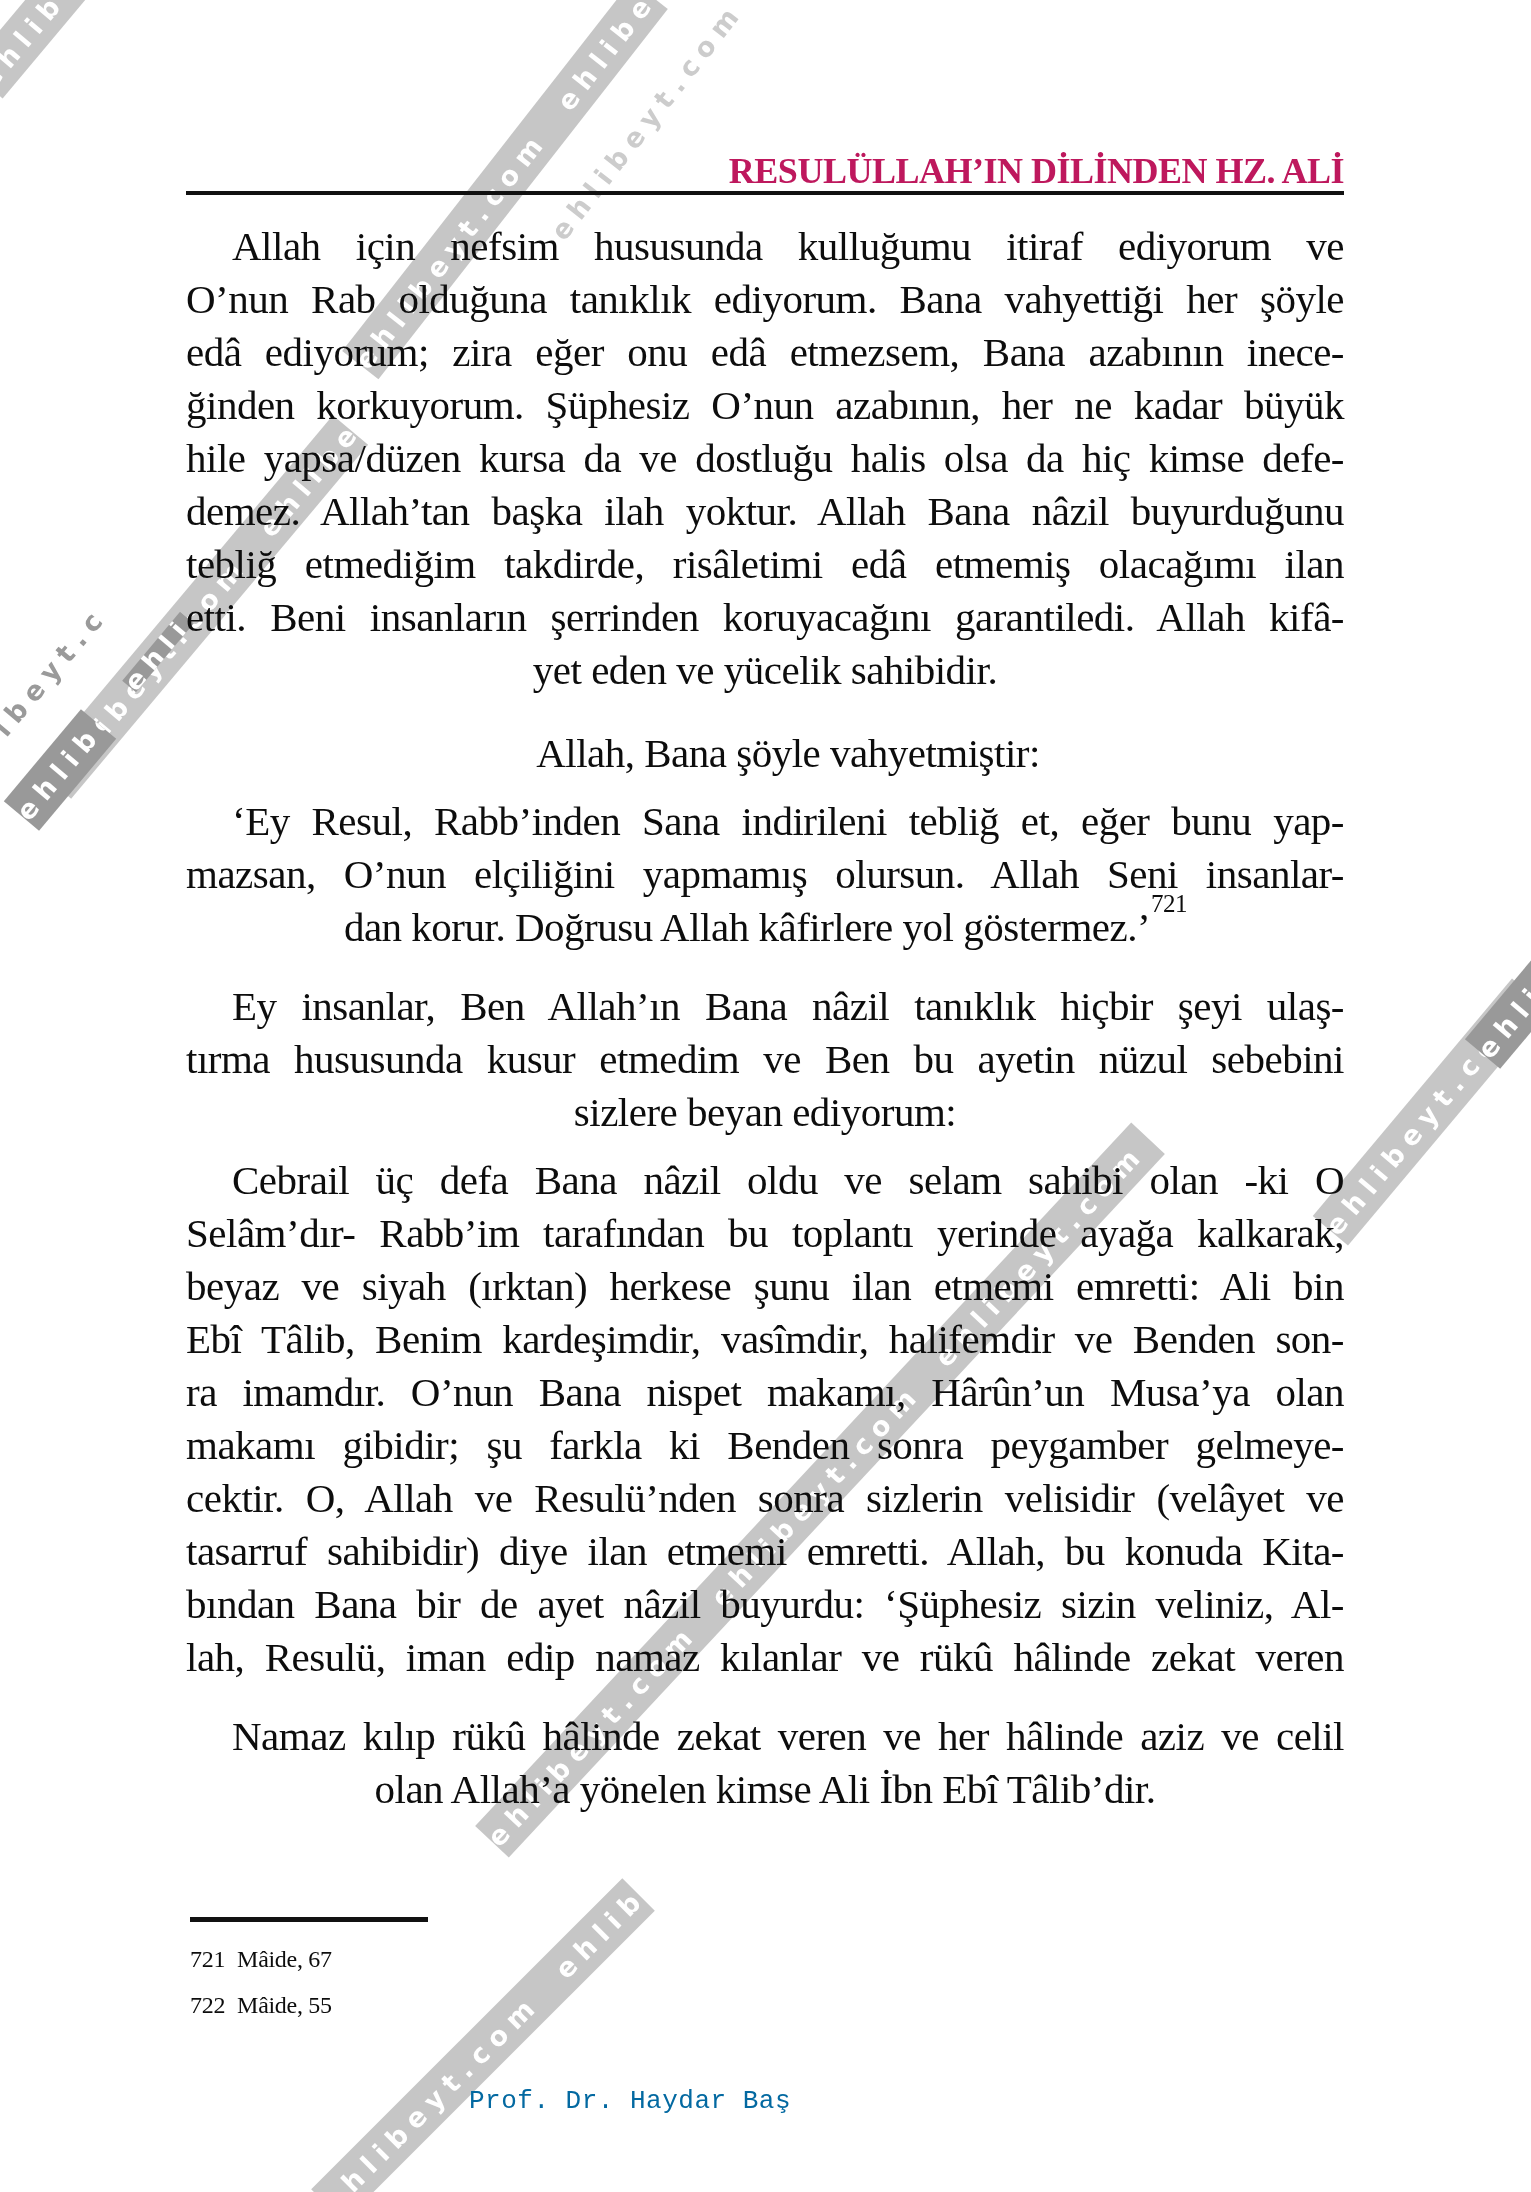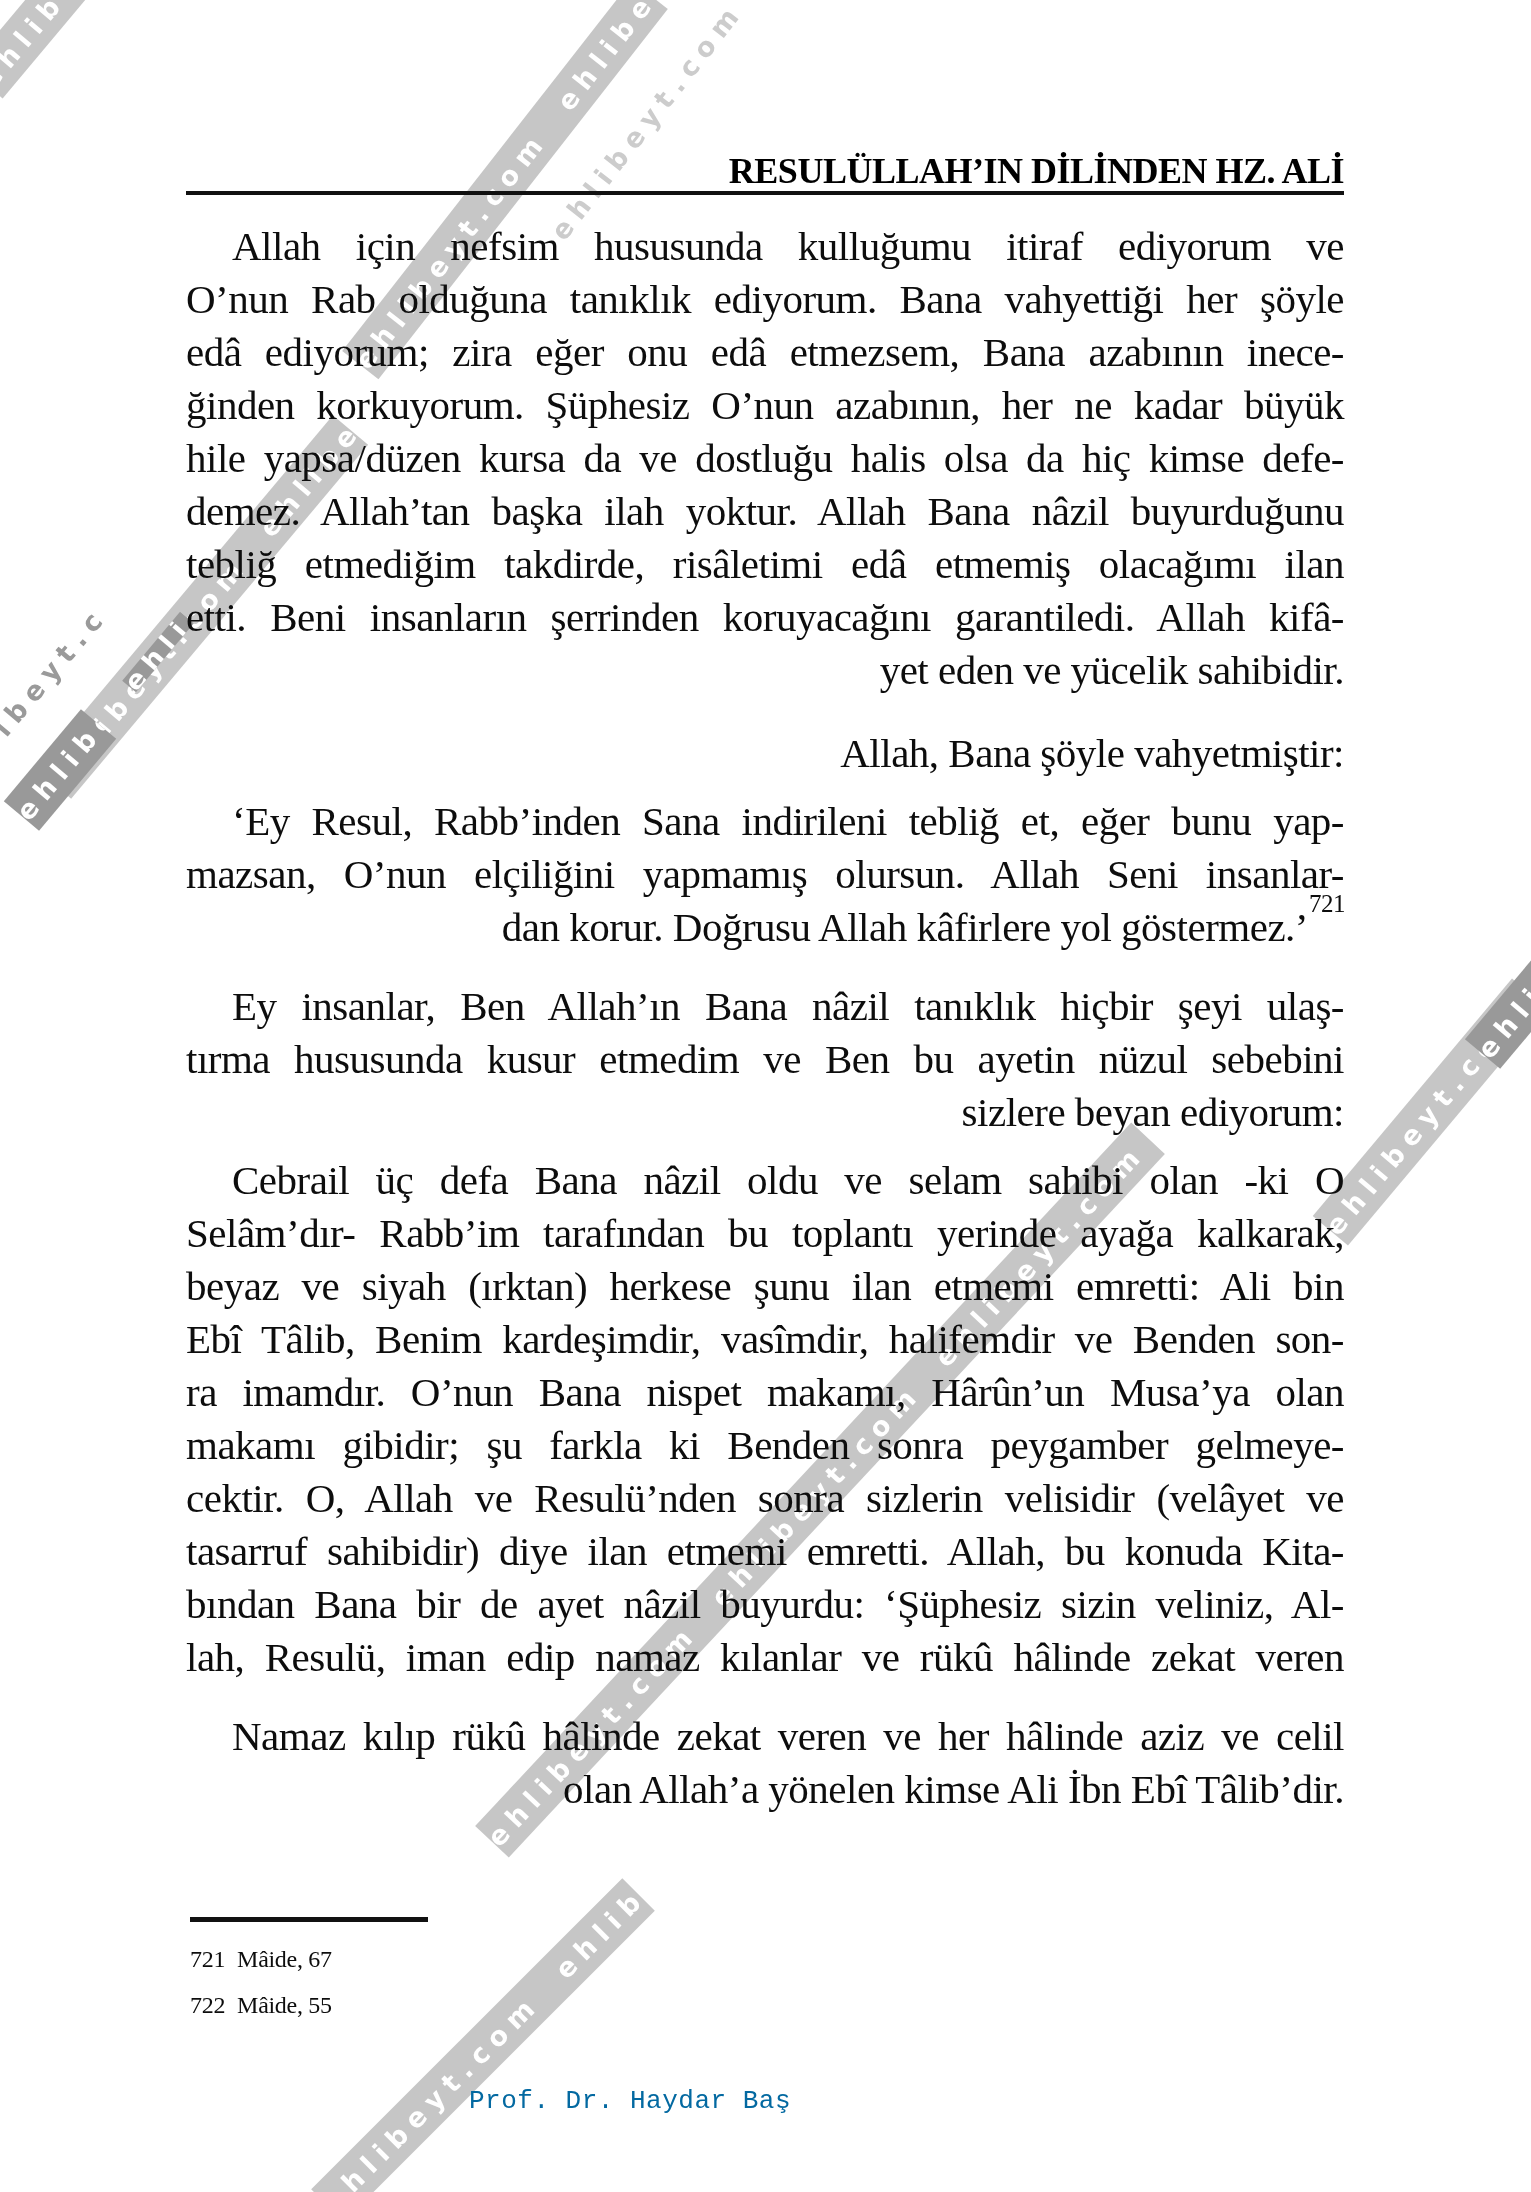--- a/index.html
+++ b/index.html
@@ -13,7 +13,7 @@
   
   .header{position:absolute;left:186px;top:0;width:1158px;z-index:1;}
   .header-title{position:absolute;top:150px;right:0;width:100%;text-align:right;
-       font-weight:bold;font-size:36px;letter-spacing:-0.5px;color:#000000;}
+       font-weight:bold;font-size:36px;letter-spacing:-0.5px;color:#be185d;}
   .header-rule{position:absolute;top:191px;left:0;width:100%;height:4px;background:#111;}
   
   .text-block{position:absolute;left:186px;top:220px;width:1158px;z-index:1;

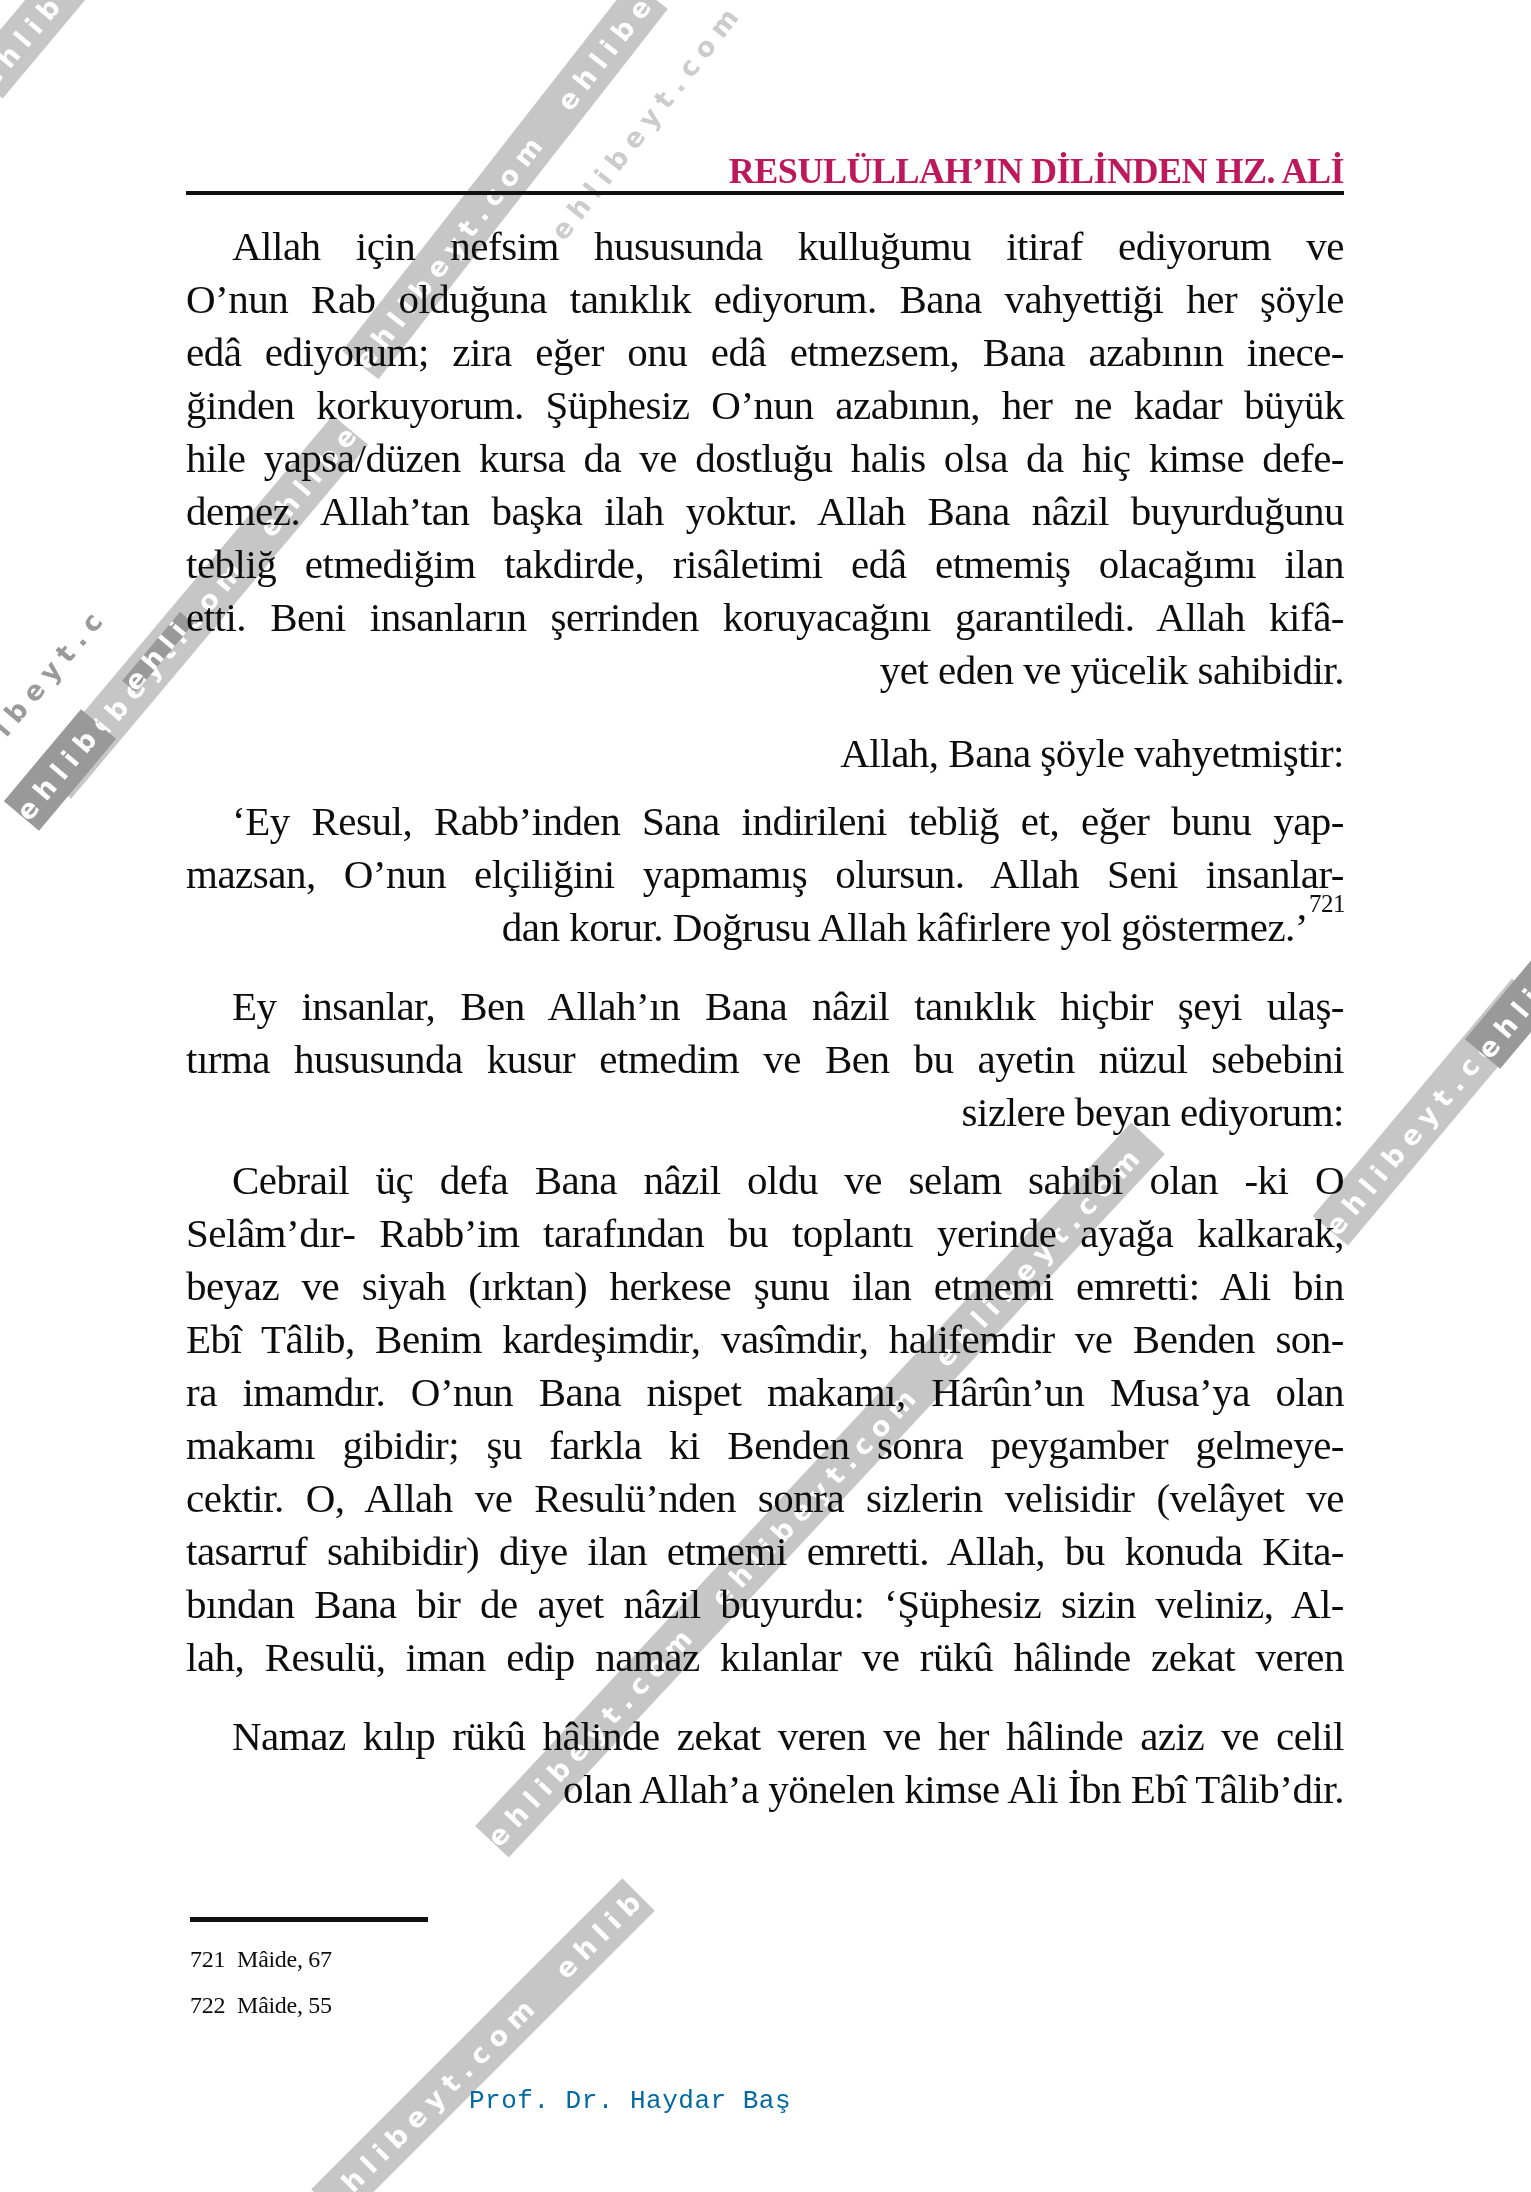--- a/index.html
+++ b/index.html
@@ -24,7 +24,7 @@
   .para.sp-md{margin-top:26px;}
   .para.sp-sm{margin-top:15px;}
   .line{text-align:justify;text-align-last:justify;}
-  .line.end{text-align:right;text-align-last:auto;}
+  .line.end{text-align:center;text-align-last:auto;}
   .line.first{text-indent:46px;}
   .line sup{font-size:25px;line-height:0;position:relative;top:-14px;left:1px;}
   

